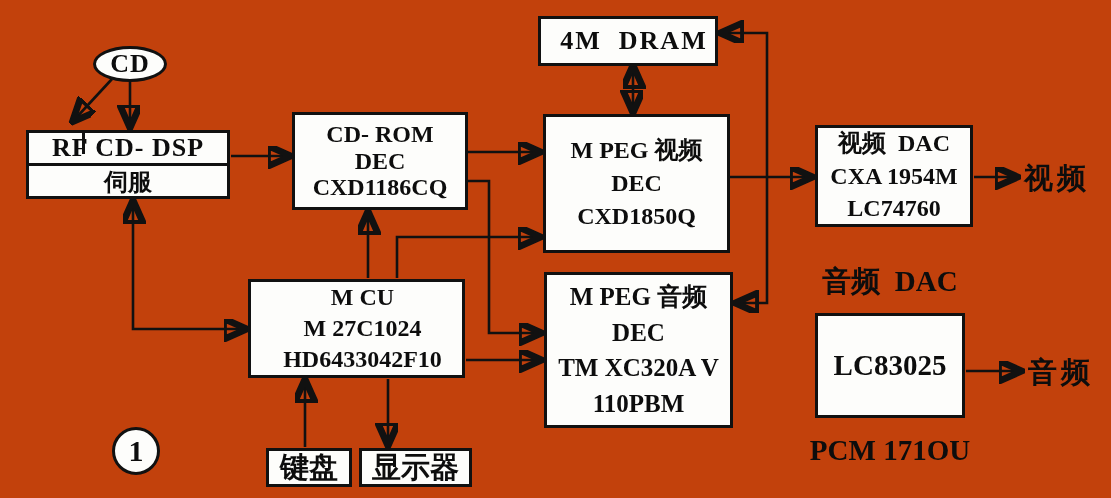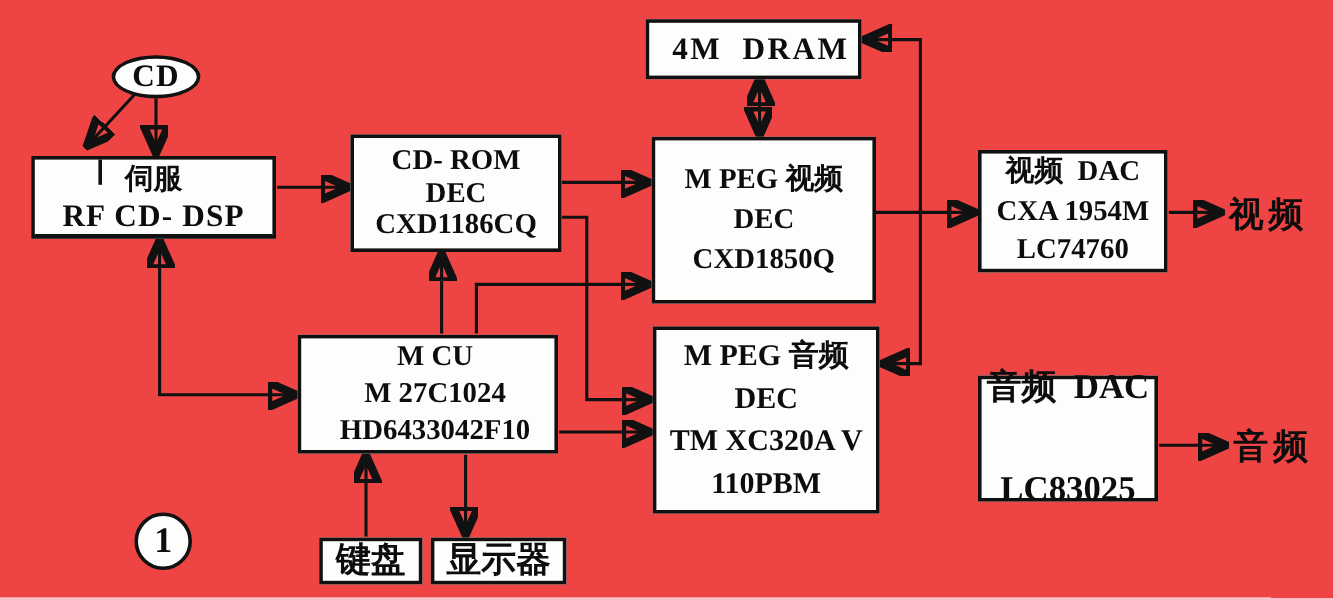--- a/index.html
+++ b/index.html
@@ -6,7 +6,7 @@
   #stage{
     position:relative;
     width:1111px;height:498px;
-    background:#ef4444;
+    background:#c2410c;
     font-family:"Liberation Serif","DejaVu Serif",serif;
     color:#0d0d0d;
     overflow:hidden;

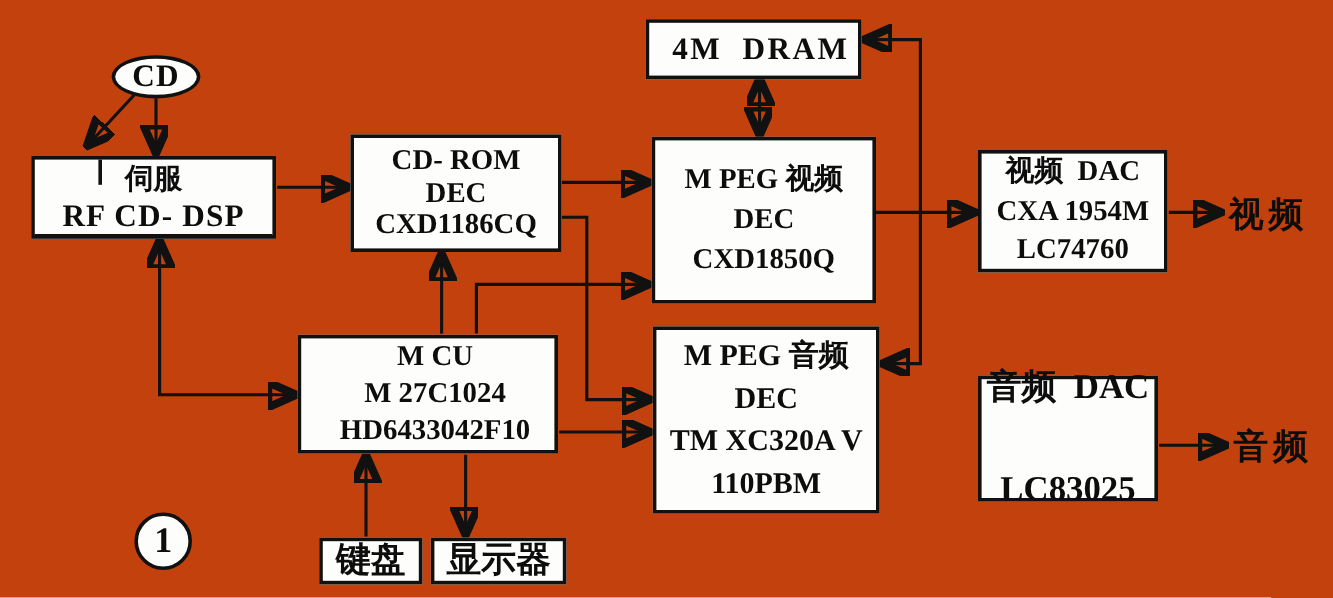--- a/index.html
+++ b/index.html
@@ -101,8 +101,8 @@
 
   <div class="node" id="rf-box" style="left:26px;top:130px;width:204px;height:69px;">
     <div id="rf-divider"></div>
+    <div class="row row1">RF CD- DSP</div>
     <div class="row row2">伺服</div>
-    <div class="row row1">RF CD- DSP</div>
   </div>
 
   <div class="node" id="cdrom-node" style="left:292px;top:112px;width:176px;height:98px;">

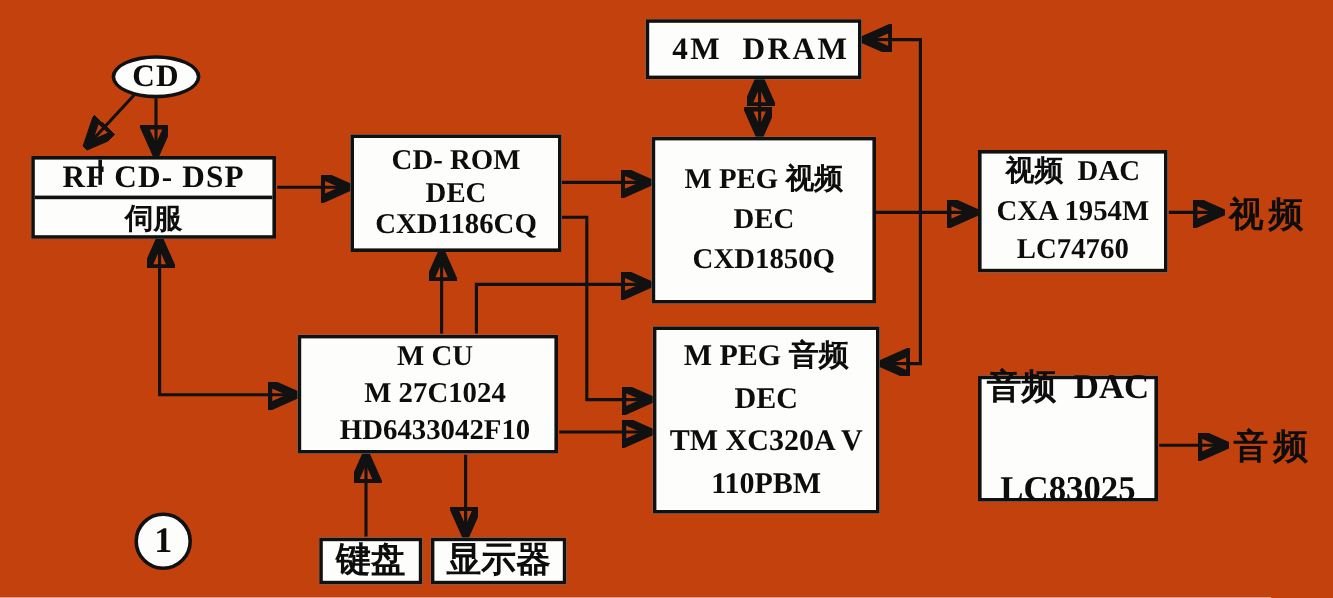--- a/index.html
+++ b/index.html
@@ -143,6 +143,7 @@
   <div class="node" id="adac-node" style="left:815px;top:313px;width:150px;height:105px;">
     <span class="ln">音频  DAC</span>
     <span class="ln">LC83025</span>
+    <span class="ln">PCM 171OU</span>
   </div>
 
   <div class="node" id="kb-node" style="left:266px;top:448px;width:86px;height:39px;">

